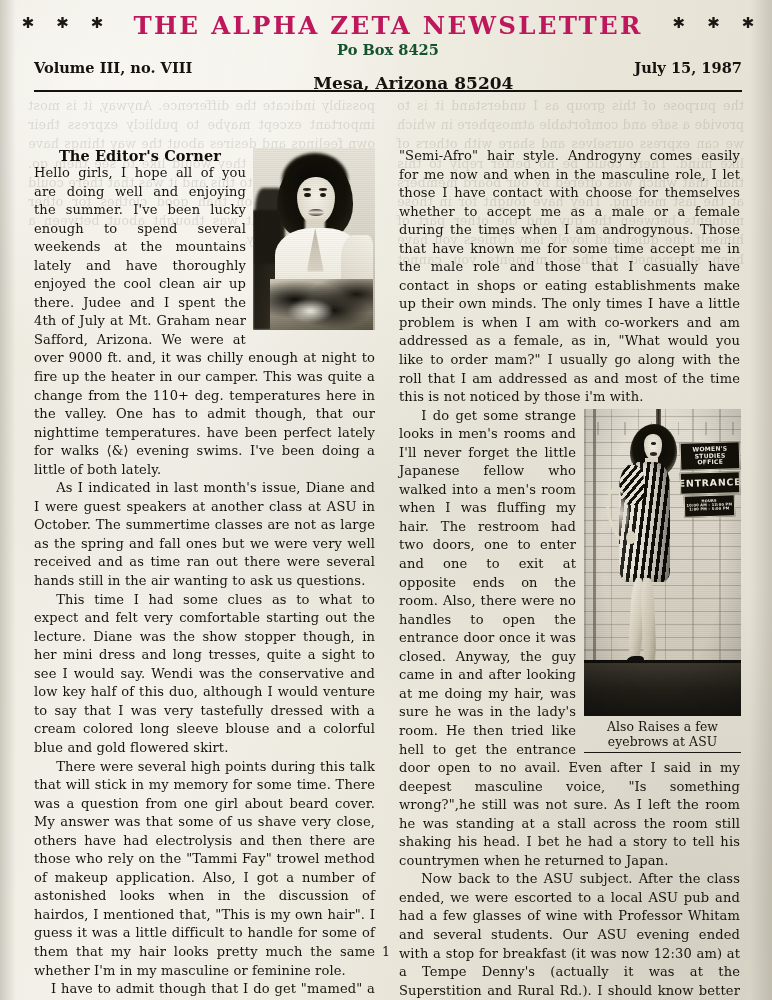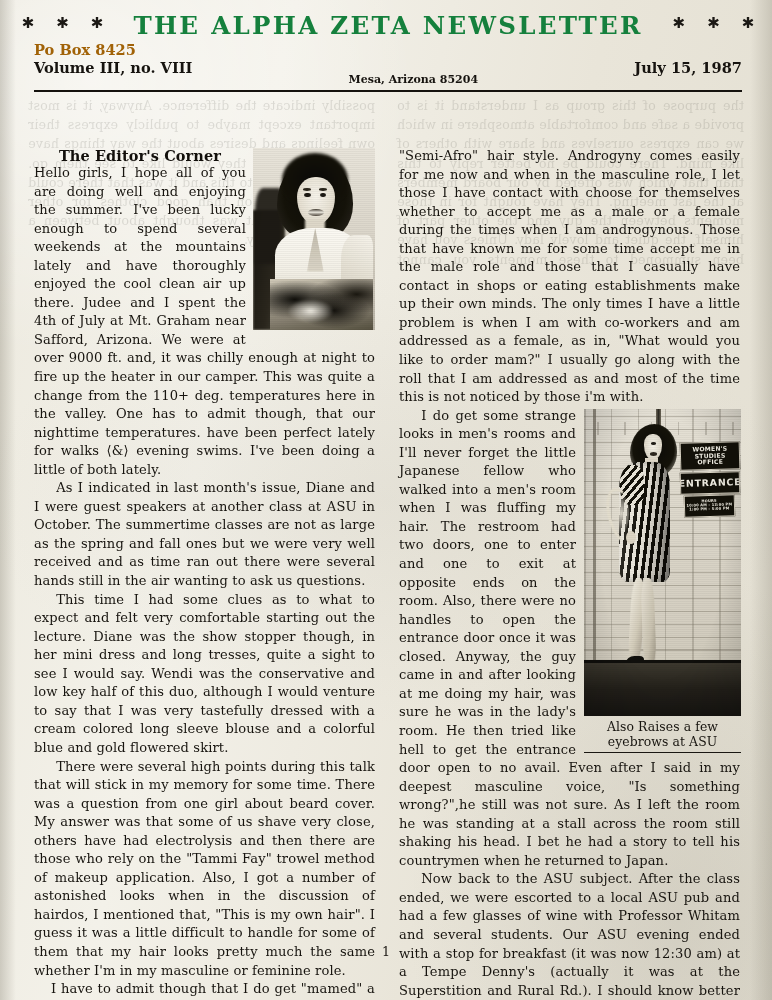--- a/index.html
+++ b/index.html
@@ -97,7 +97,7 @@
     font-size: 24.5px;
     letter-spacing: 2.3px;
     white-space: nowrap;
-    color: #15803d;
+    color: #be185d;
   }
   .mast-sub {
     text-align: center;

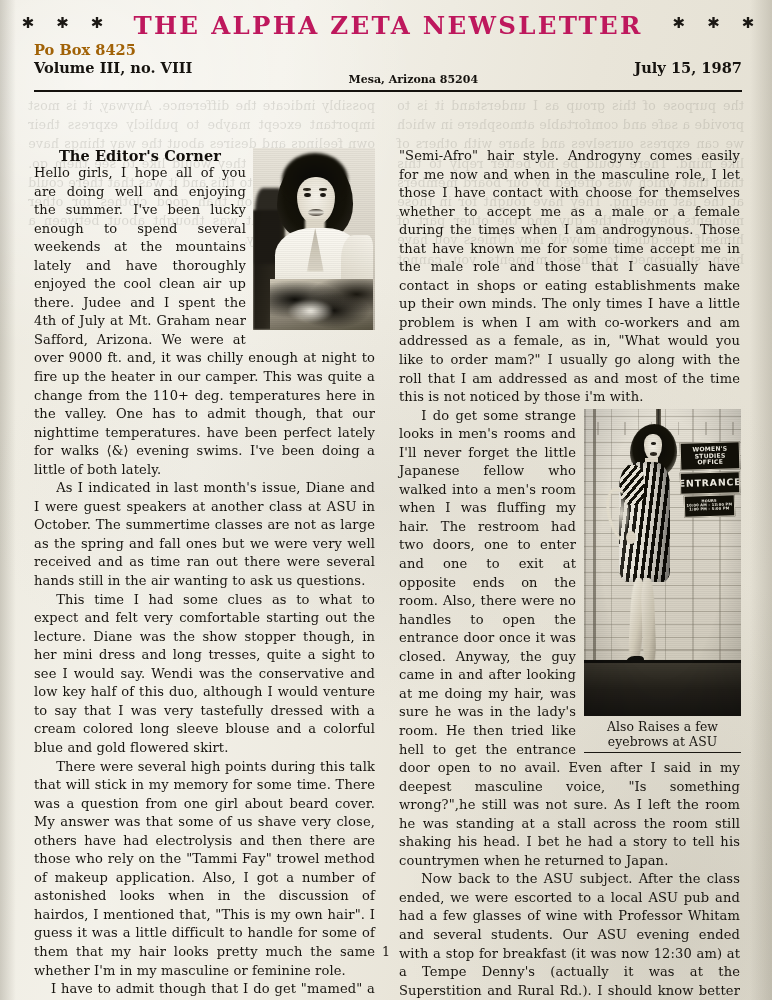--- a/index.html
+++ b/index.html
@@ -108,10 +108,11 @@
     color: #16130f;
   }
   .mast-sub2 {
+    text-align: center;
     font-size: 14.6px;
     font-weight: 700;
     margin-top: 1px;
-    color: #a16207;
+    color: #14532d;
   }
   .mast-row {
     display: flex;

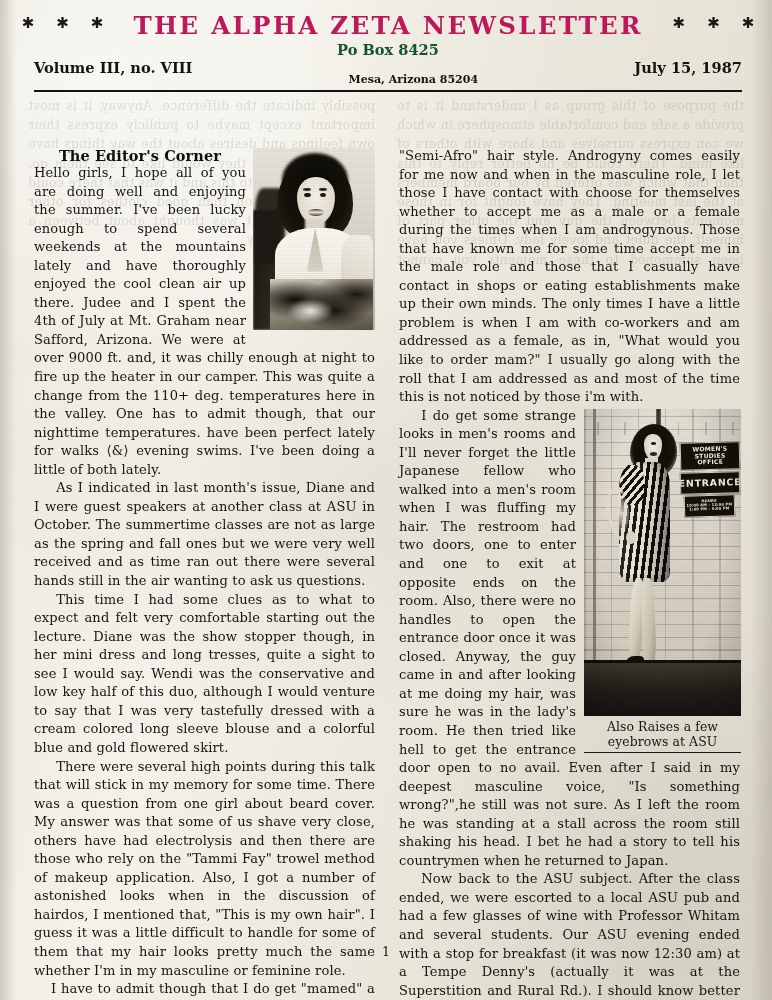--- a/index.html
+++ b/index.html
@@ -127,7 +127,7 @@
     color: #16130f;
   }
   .mast-city {
-    font-size: 11px;
+    font-size: 17px;
     font-weight: 700;
     color: #16130f;
     position: absolute;

